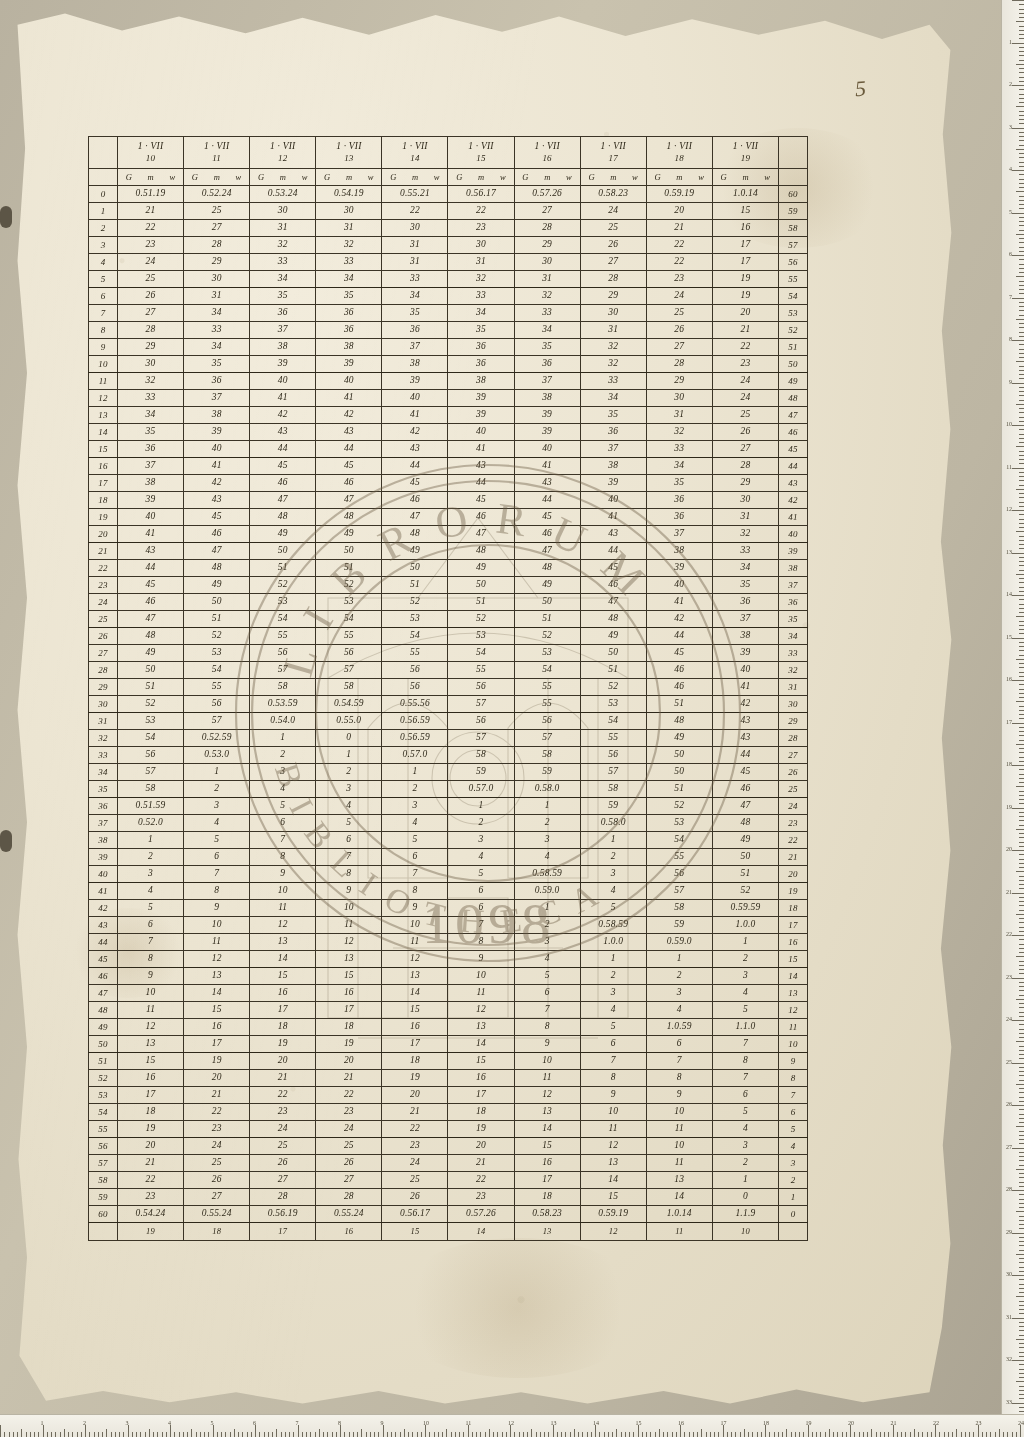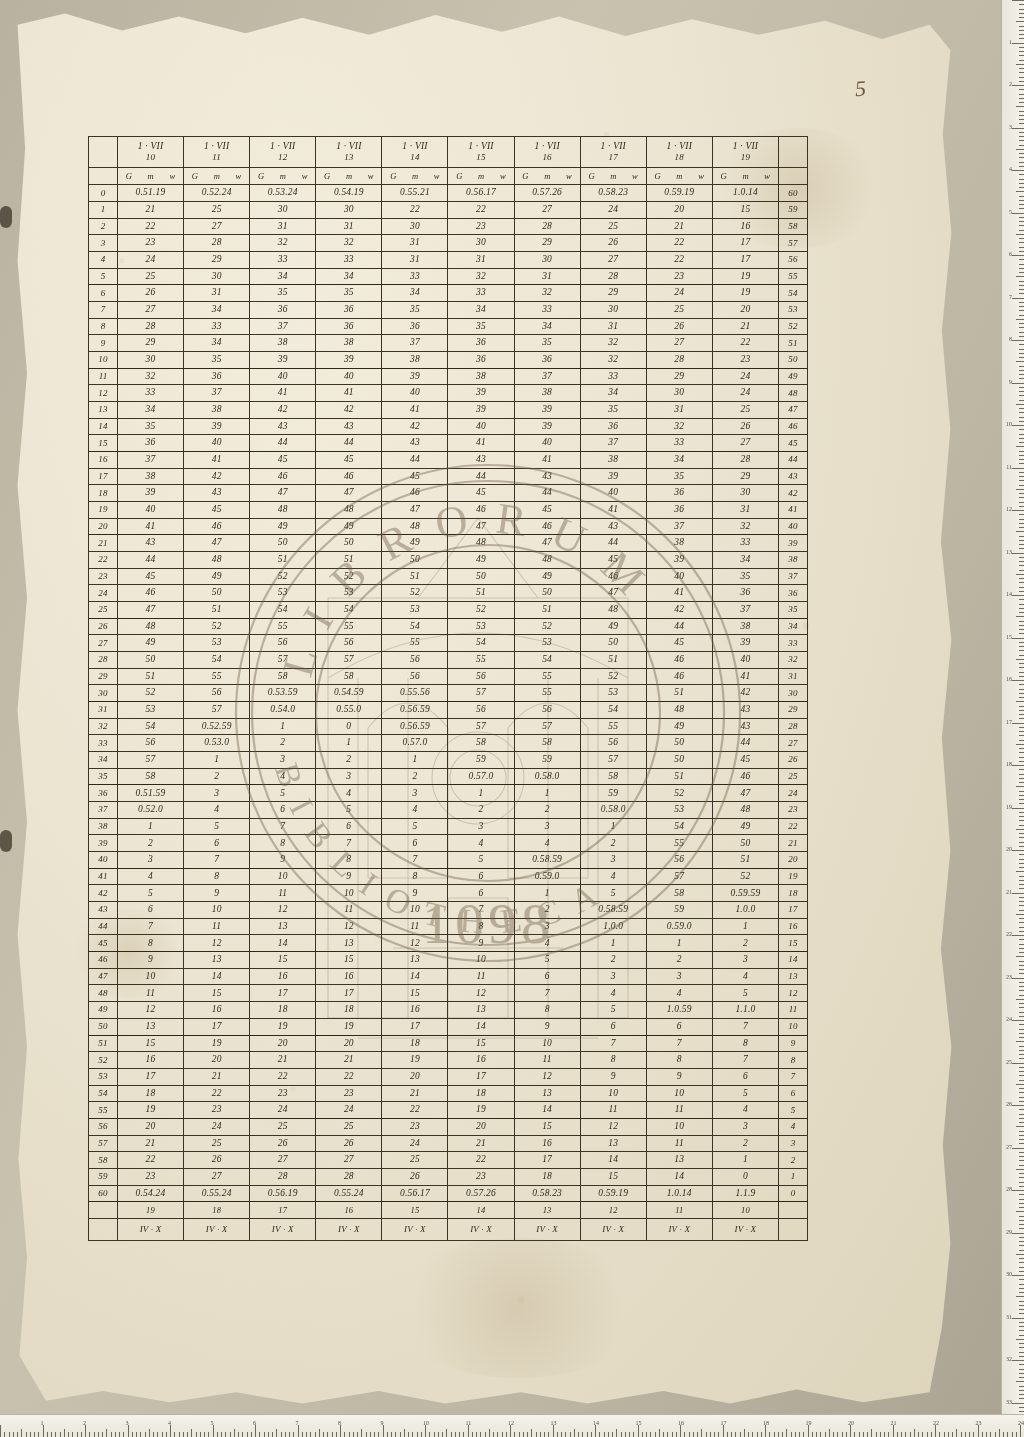--- a/index.html
+++ b/index.html
@@ -1149,20 +1149,6 @@
               <td class="sub">12</td>
               <td class="sub">11</td>
               <td class="sub">10</td>
-              <td class="idx blank"></td>
-            </tr>
-            <tr>
-              <td class="idx blank"></td>
-              <td class="hdr2">IV · X</td>
-              <td class="hdr2">IV · X</td>
-              <td class="hdr2">IV · X</td>
-              <td class="hdr2">IV · X</td>
-              <td class="hdr2">IV · X</td>
-              <td class="hdr2">IV · X</td>
-              <td class="hdr2">IV · X</td>
-              <td class="hdr2">IV · X</td>
-              <td class="hdr2">IV · X</td>
-              <td class="hdr2">IV · X</td>
               <td class="idx blank"></td>
             </tr>
           </tbody>

